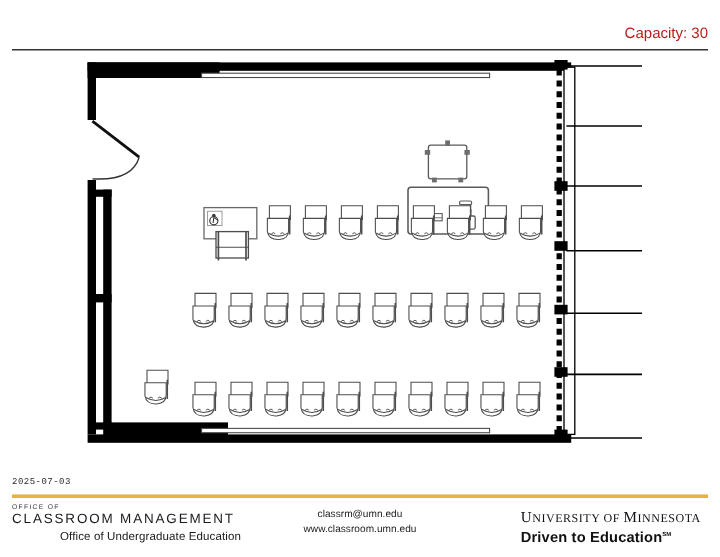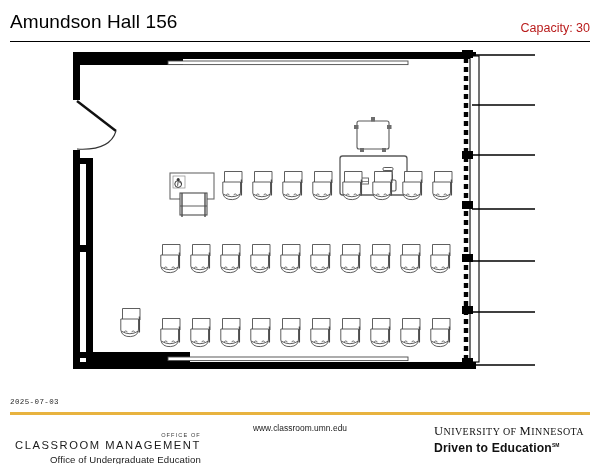--- a/index.html
+++ b/index.html
@@ -153,7 +153,6 @@
 <body>
 
 <div id="header">
-  <div id="room-title">Amundson Hall 156</div>
   <div id="capacity-label">Capacity: 30</div>
   <div id="header-rule"></div>
 </div>

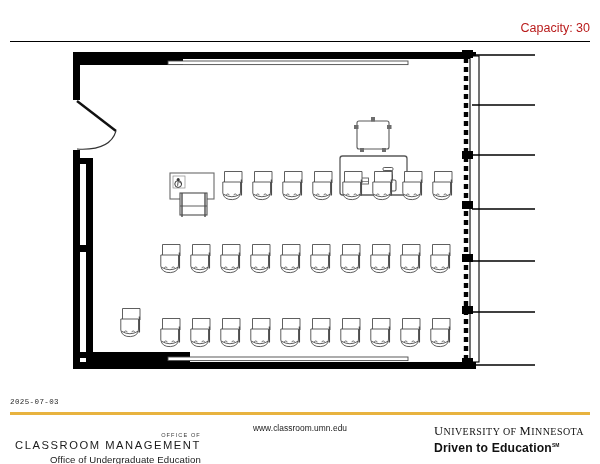--- a/index.html
+++ b/index.html
@@ -83,9 +83,8 @@
   }
   #footer-brand {
     position: absolute;
-    left: 10px; top: 17px;
+    left: 10px; top: 5px;
     line-height: 1.15;
-    text-align: right;
   }
   .brand-eyebrow {
     font-size: 5.6px;

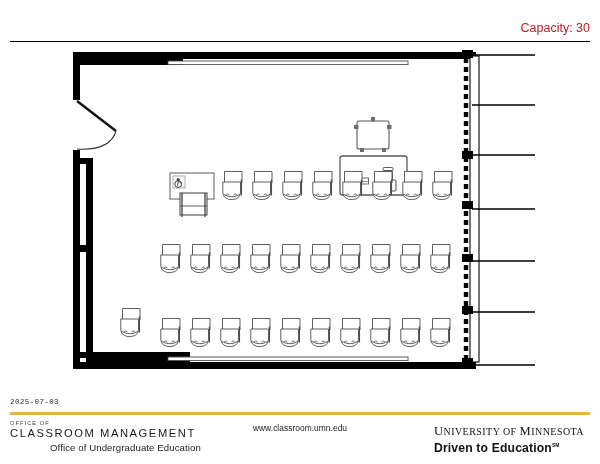--- a/index.html
+++ b/index.html
@@ -327,6 +327,7 @@
   </div>
 
   <div id="footer-contact">
+    <span class="contact-line">classrm@umn.edu</span>
     <span class="contact-line">www.classroom.umn.edu</span>
   </div>
 

